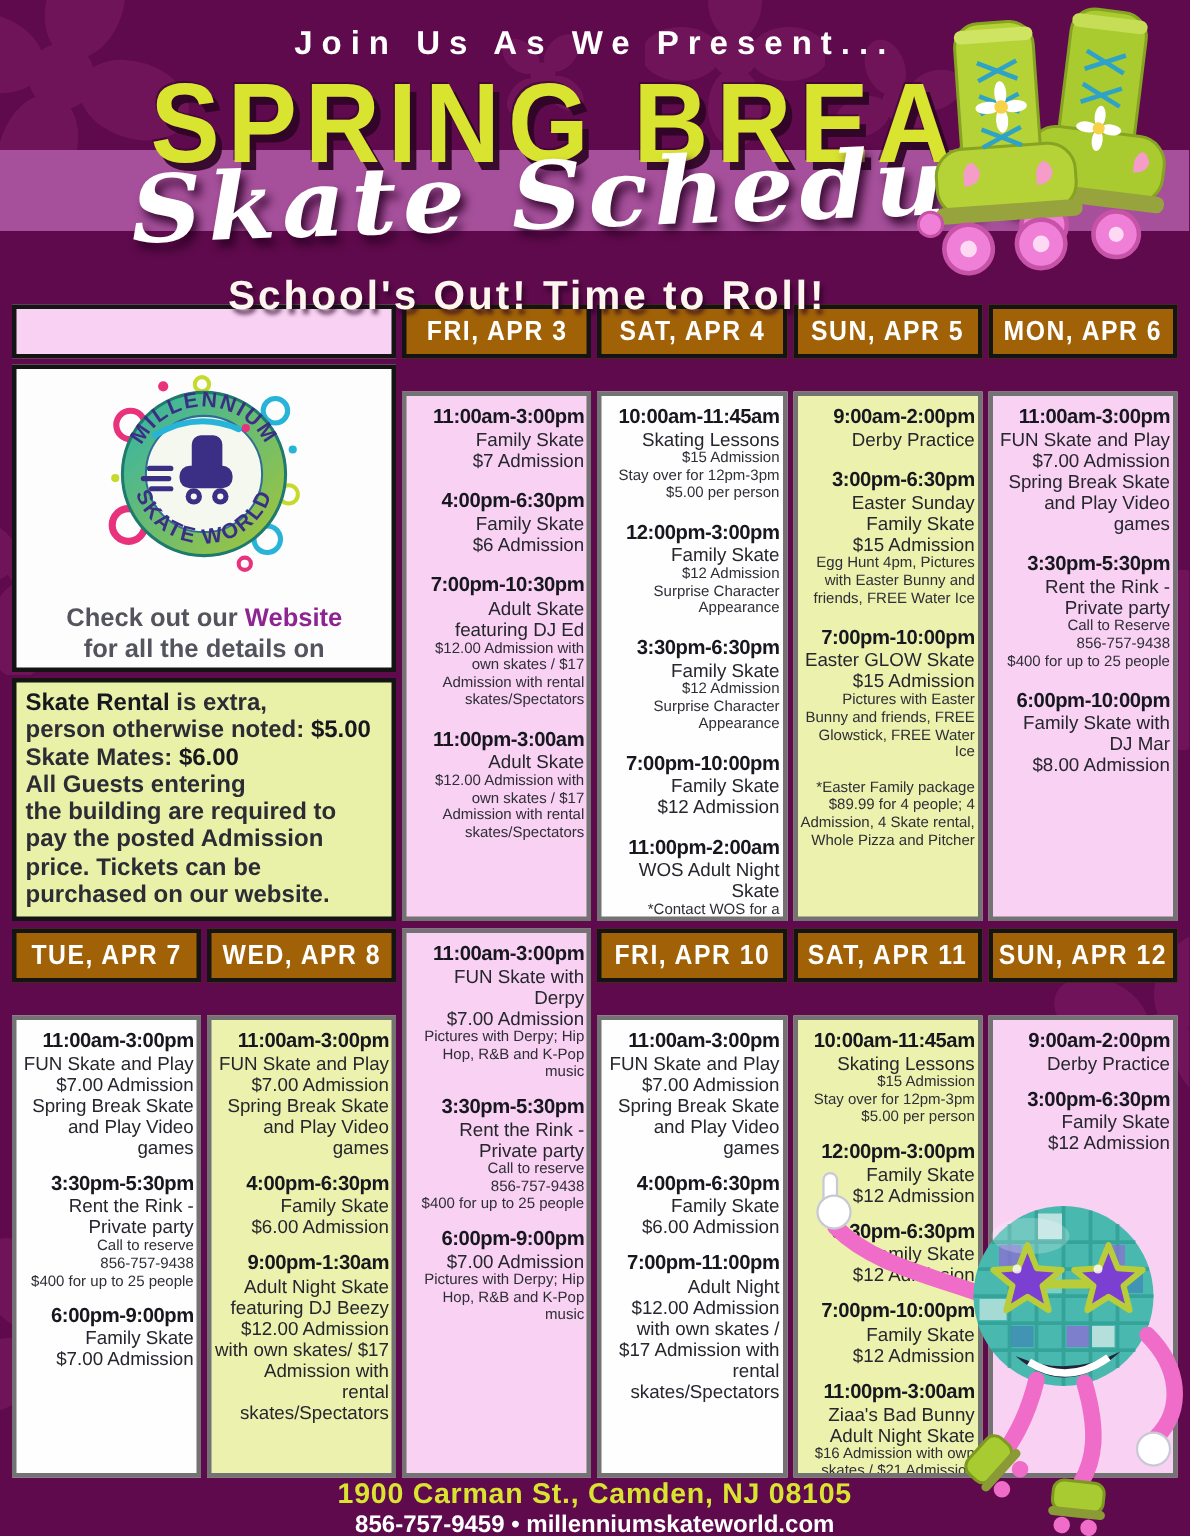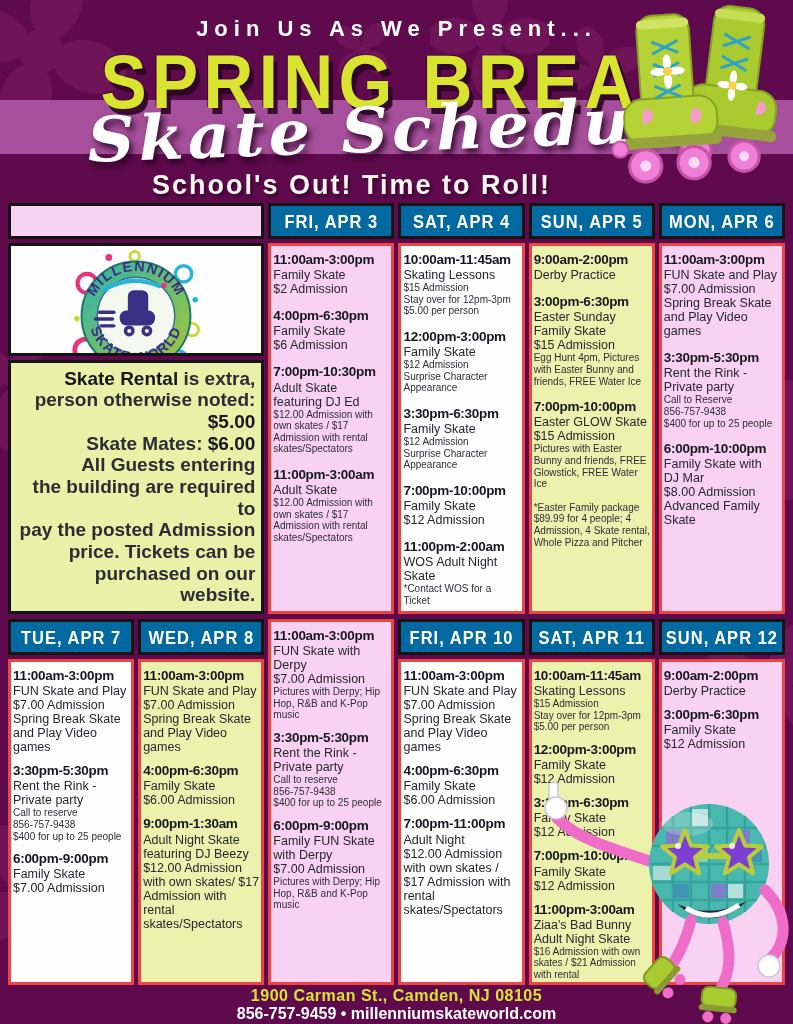--- a/index.html
+++ b/index.html
@@ -21,7 +21,7 @@
     letter-spacing:4px;transform:rotate(-2deg) scale(1.05,1);transform-origin:46% center;
     text-shadow:3px 5px 6px rgba(40,0,35,.85)}
   .subtitle{position:relative;z-index:1;text-align:center;font-size:27px;font-weight:700;
-    color:#fdf6ee;letter-spacing:2px;margin-top:8px;padding-right:90px;
+    color:#fdf6ee;letter-spacing:2px;margin-top:20px;padding-right:90px;
     text-shadow:2px 3px 3px rgba(40,0,35,.7)}
   .skates{position:absolute;top:-2px;right:-6px;width:192px;height:212px;z-index:5;pointer-events:none}
   

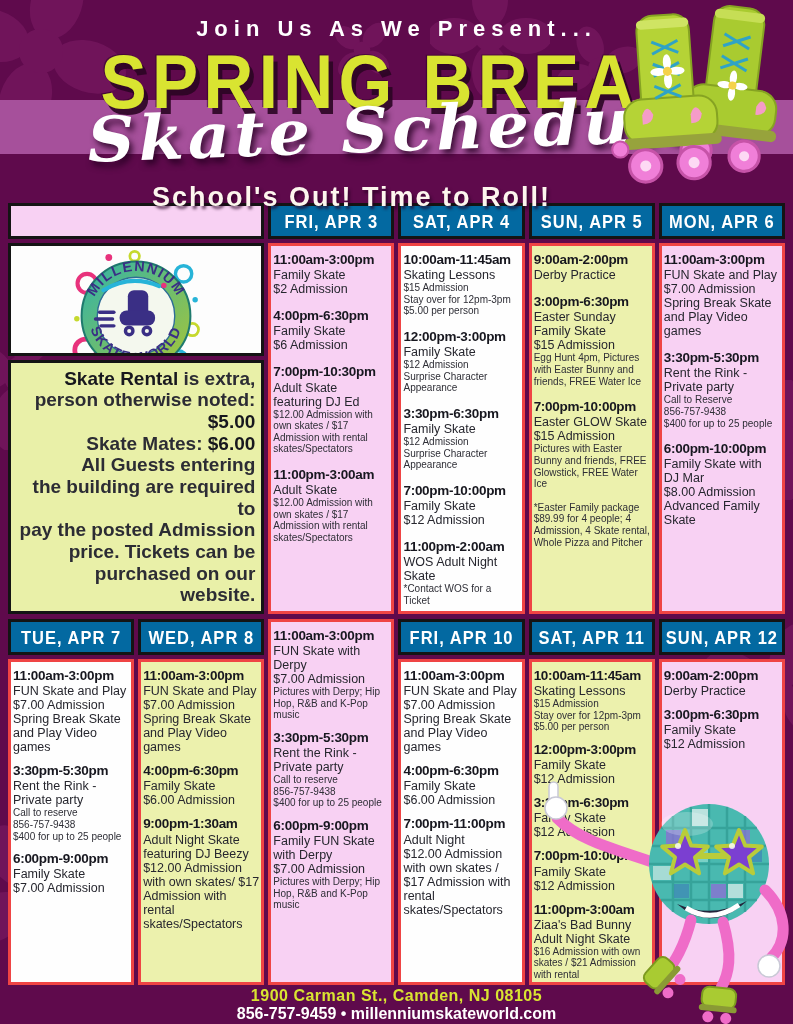--- a/index.html
+++ b/index.html
@@ -38,8 +38,8 @@
     font-size:19px;line-height:1.14;color:#2c2c34;padding:5px 6px;font-weight:600}
   .rental-box b{font-weight:800;color:#17171e}
   .day-card{display:flex;flex-direction:column;min-width:0}
-  .day-head{height:36px;flex:none;background:#0369a1;border:3px solid #141414;display:flex;
-    align-items:center;justify-content:center;margin-bottom:4px}
+  .day-head{height:36px;flex:none;background:#a16207;border:3px solid #141414;display:flex;
+    align-items:center;justify-content:center;margin-bottom:22px}
   .day-head-label{color:#fff;font-weight:700;font-size:16.5px;letter-spacing:1px;transform:scaleY(1.12)}
   .day-body{flex:1;border:3px solid #ef4444;padding:6px 2px 2px;text-align:left;overflow:hidden}
   .tone-pink{background:#f8d1f3}

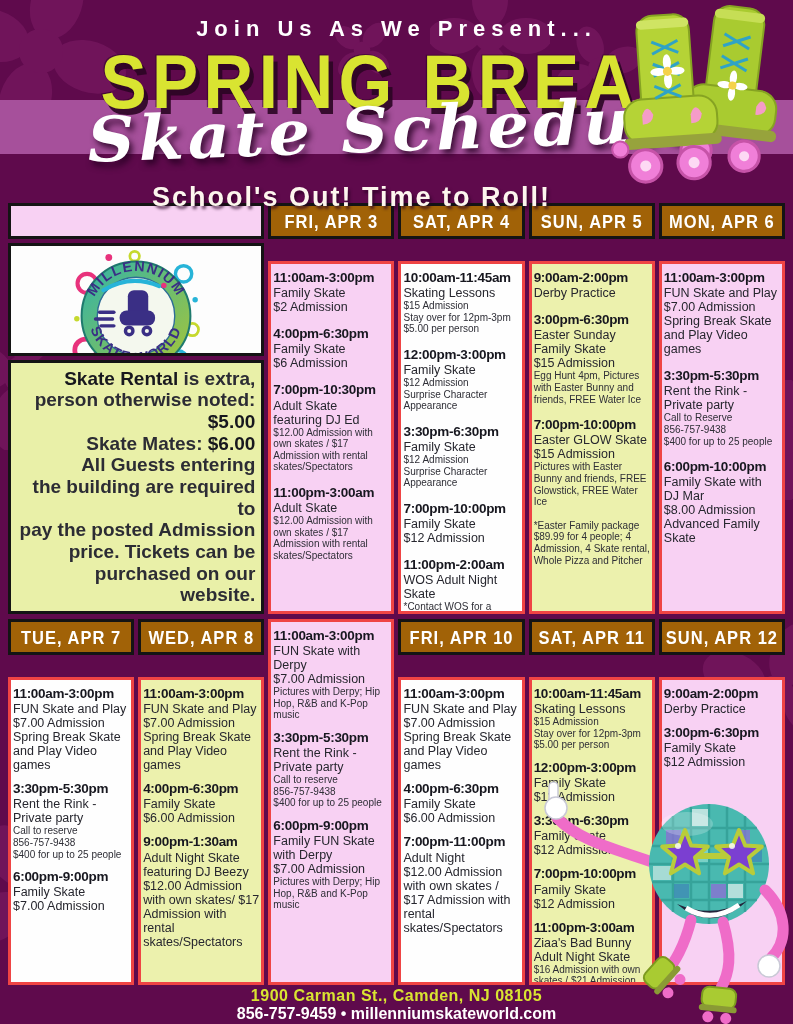--- a/index.html
+++ b/index.html
@@ -41,7 +41,7 @@
   .day-head{height:36px;flex:none;background:#a16207;border:3px solid #141414;display:flex;
     align-items:center;justify-content:center;margin-bottom:22px}
   .day-head-label{color:#fff;font-weight:700;font-size:16.5px;letter-spacing:1px;transform:scaleY(1.12)}
-  .day-body{flex:1;border:3px solid #ef4444;padding:6px 2px 2px;text-align:left;overflow:hidden}
+  .day-body{flex:1;border:3px solid #737373;padding:6px 2px 2px;text-align:right;overflow:hidden}
   .tone-pink{background:#f8d1f3}
   .tone-white{background:#fefefe}
   .tone-green{background:#ecf1ad}

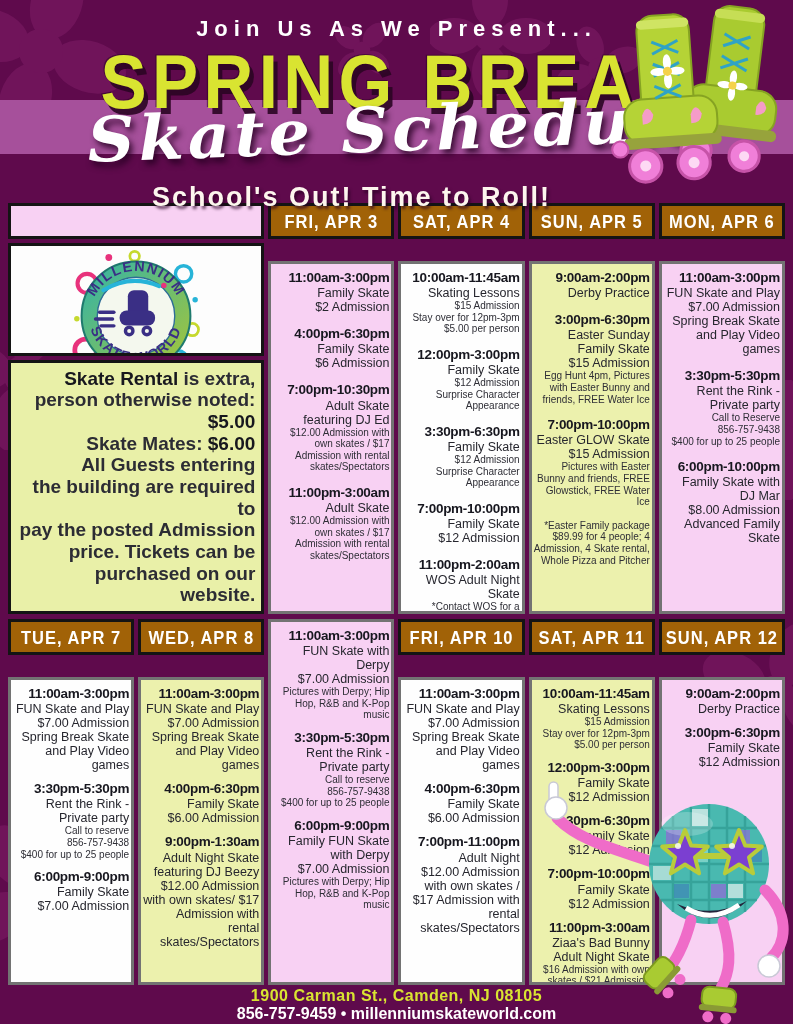--- a/index.html
+++ b/index.html
@@ -278,7 +278,7 @@
           <div class="session">
             <div class="s-time">11:00am-3:00pm</div>
             <div class="s-main">Family Skate</div>
-            <div class="s-main">$2 Admission</div>
+            <div class="s-main">$7 Admission</div>
           </div>
           <div class="session">
             <div class="s-time">4:00pm-6:30pm</div>

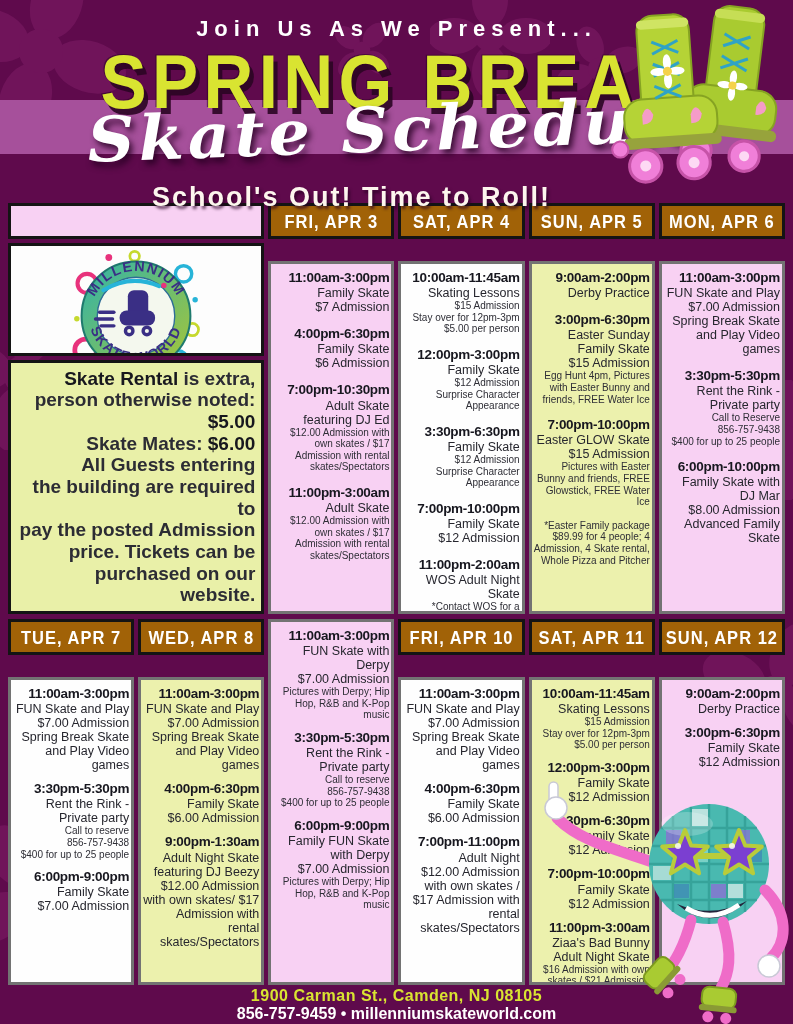--- a/index.html
+++ b/index.html
@@ -34,8 +34,8 @@
   .logo{width:136px;height:136px;flex:none}
   .promo{text-align:center;font-size:17px;line-height:1.22;color:#54545e;font-weight:600;margin-top:18px}
   .promo .pp{color:#8e2490;font-weight:800}
-  .rental-box{background:#e9f0a8;border:3px solid #141414;text-align:right;
-    font-size:19px;line-height:1.14;color:#2c2c34;padding:5px 6px;font-weight:600}
+  .rental-box{background:#e9f0a8;border:3px solid #141414;text-align:left;
+    font-size:16px;line-height:1.14;color:#2c2c34;padding:5px 6px;font-weight:600}
   .rental-box b{font-weight:800;color:#17171e}
   .day-card{display:flex;flex-direction:column;min-width:0}
   .day-head{height:36px;flex:none;background:#a16207;border:3px solid #141414;display:flex;

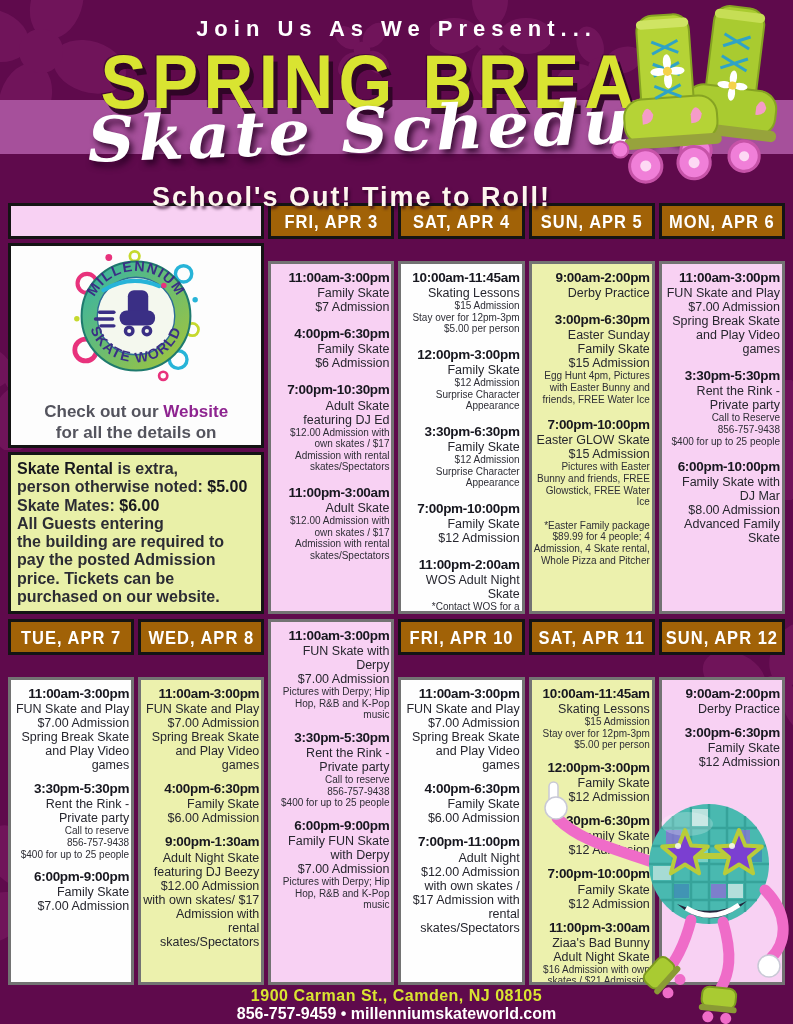--- a/index.html
+++ b/index.html
@@ -383,7 +383,6 @@
             <div class="s-time">6:00pm-10:00pm</div>
             <div class="s-main">Family Skate with DJ Mar</div>
             <div class="s-main">$8.00 Admission</div>
-            <div class="s-main">Advanced Family Skate</div>
           </div>
         </div>
       </article>

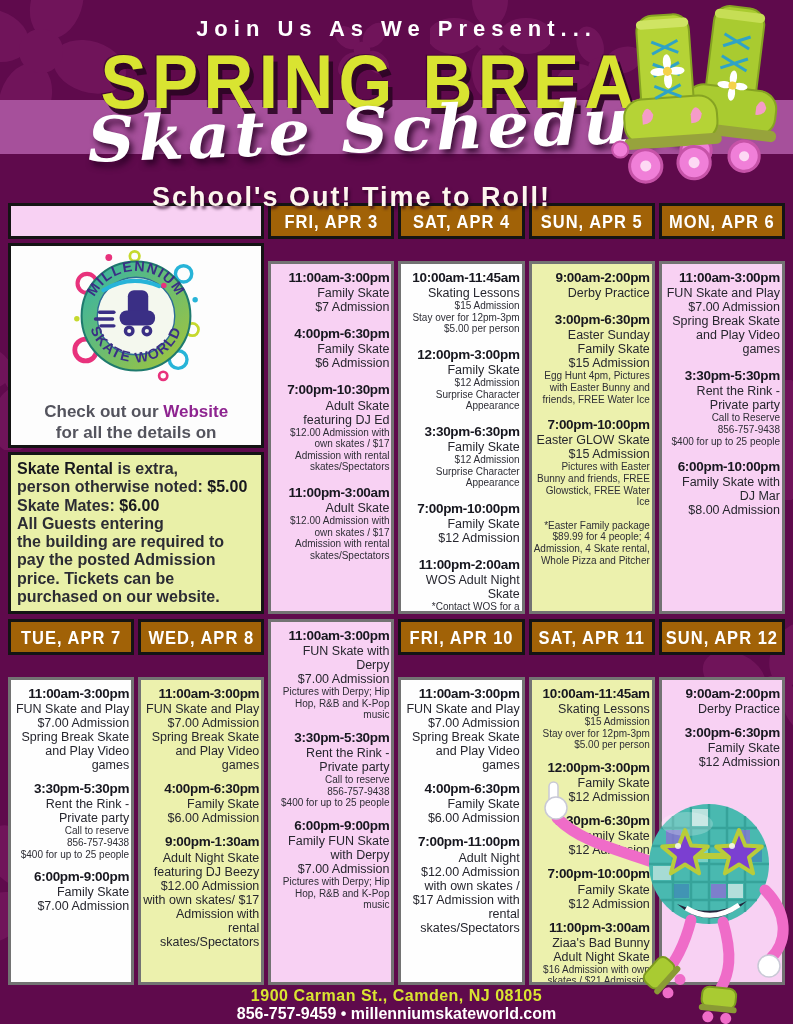--- a/index.html
+++ b/index.html
@@ -452,7 +452,6 @@
           </div>
           <div class="session">
             <div class="s-time">6:00pm-9:00pm</div>
-            <div class="s-main">Family FUN Skate with Derpy</div>
             <div class="s-main">$7.00 Admission</div>
             <div class="s-small">Pictures with Derpy; Hip Hop, R&amp;B and K-Pop music</div>
           </div>

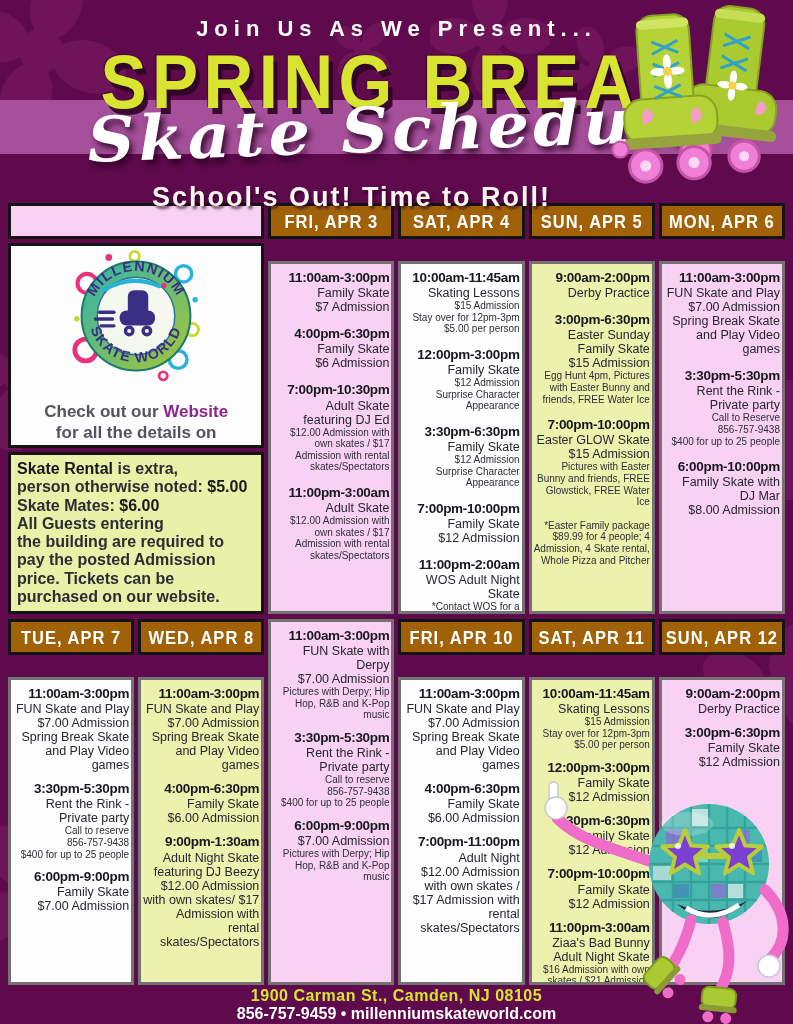--- a/index.html
+++ b/index.html
@@ -53,7 +53,7 @@
   
   .footer{position:relative;z-index:2;height:39px;display:flex;flex-direction:column;
     align-items:center;justify-content:flex-start;padding-top:2px}
-  .addr{color:#d9e431;font-weight:800;font-size:16px;letter-spacing:.5px;line-height:1.1}
+  .addr{color:#d9e431;font-weight:800;font-size:19px;letter-spacing:.5px;line-height:1.1}
   .contact{color:#ffffff;font-weight:600;font-size:16px;line-height:1.15}
   .disco{position:absolute;right:0;bottom:0;width:252px;height:252px;z-index:6;pointer-events:none}
 </style>

